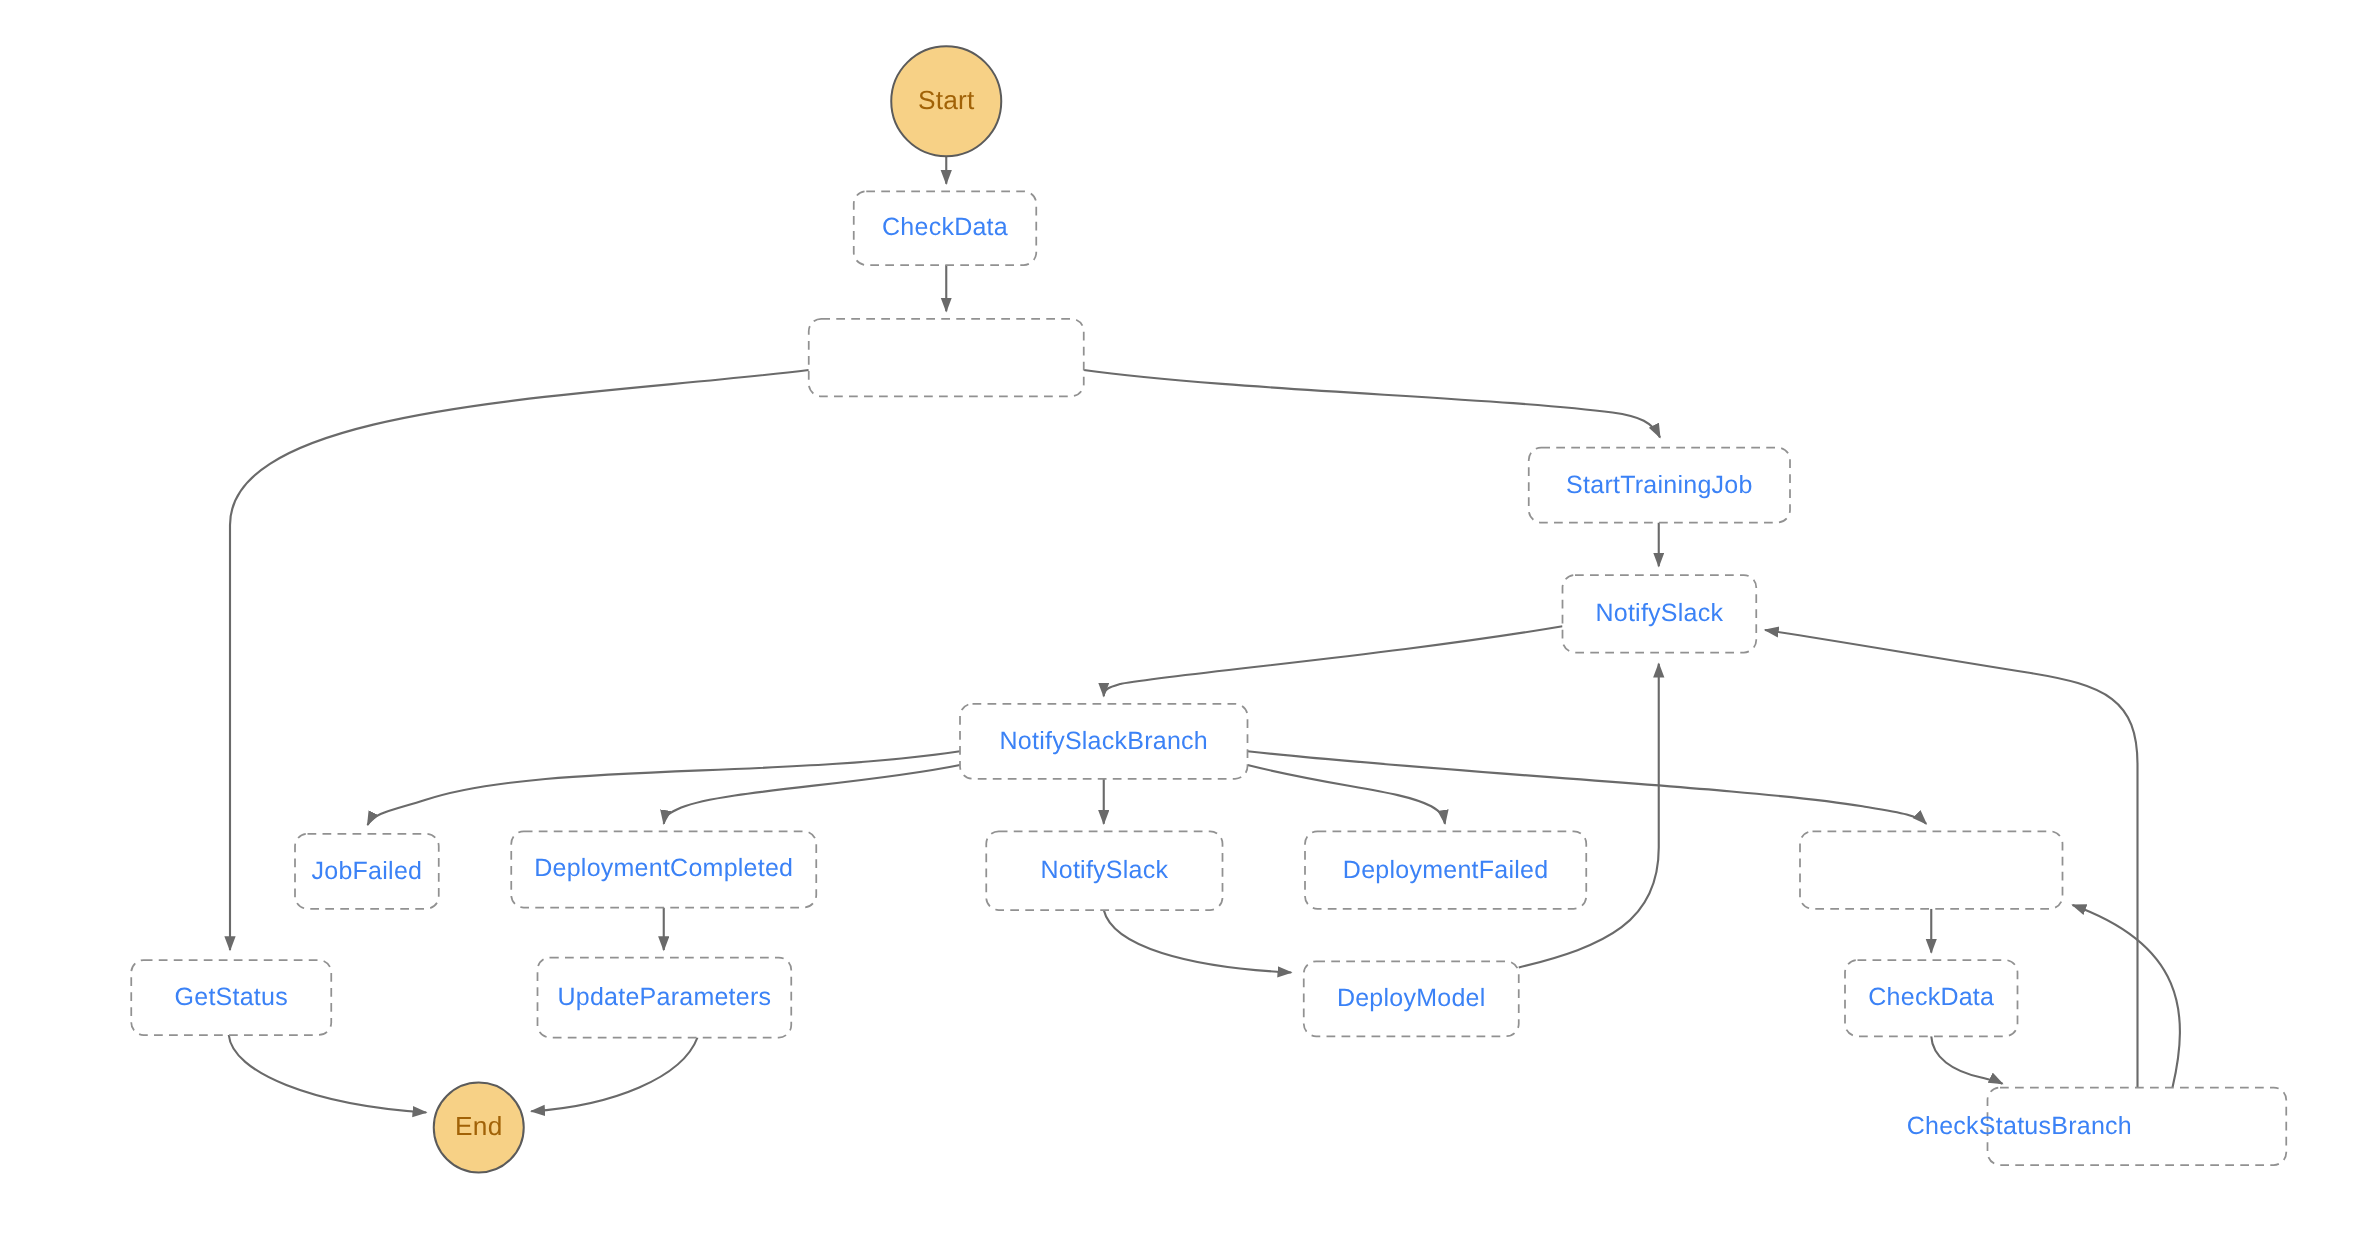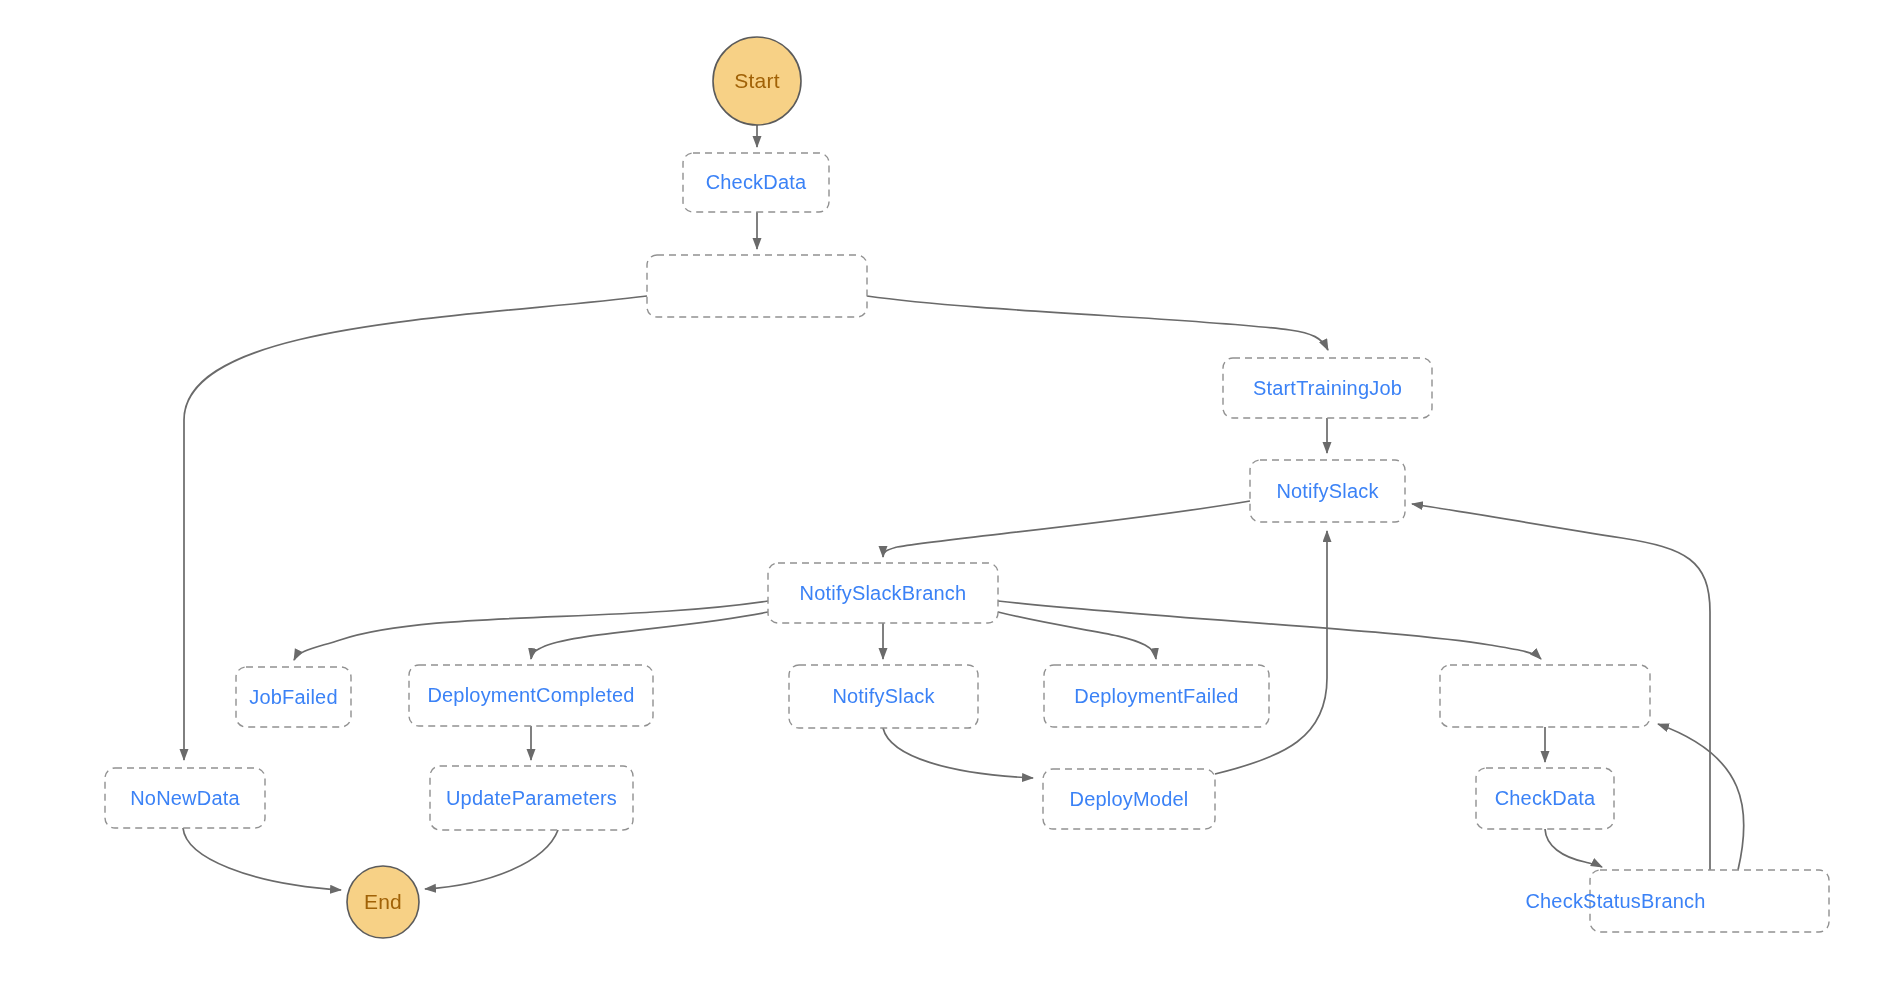--- a/index.html
+++ b/index.html
@@ -107,7 +107,7 @@
   <div class="node-label" style="left:1044px;top:665px;width:225px;height:62px;">DeploymentFailed</div>
 
 
-  <div class="node-label" style="left:105px;top:768px;width:160px;height:60px;">NoNewData</div>
+  <div class="node-label" style="left:105px;top:768px;width:160px;height:60px;">GetStatus</div>
 
   <div class="node-label" style="left:430px;top:766px;width:203px;height:64px;text-align:right;">UpdateParameters</div>
 

